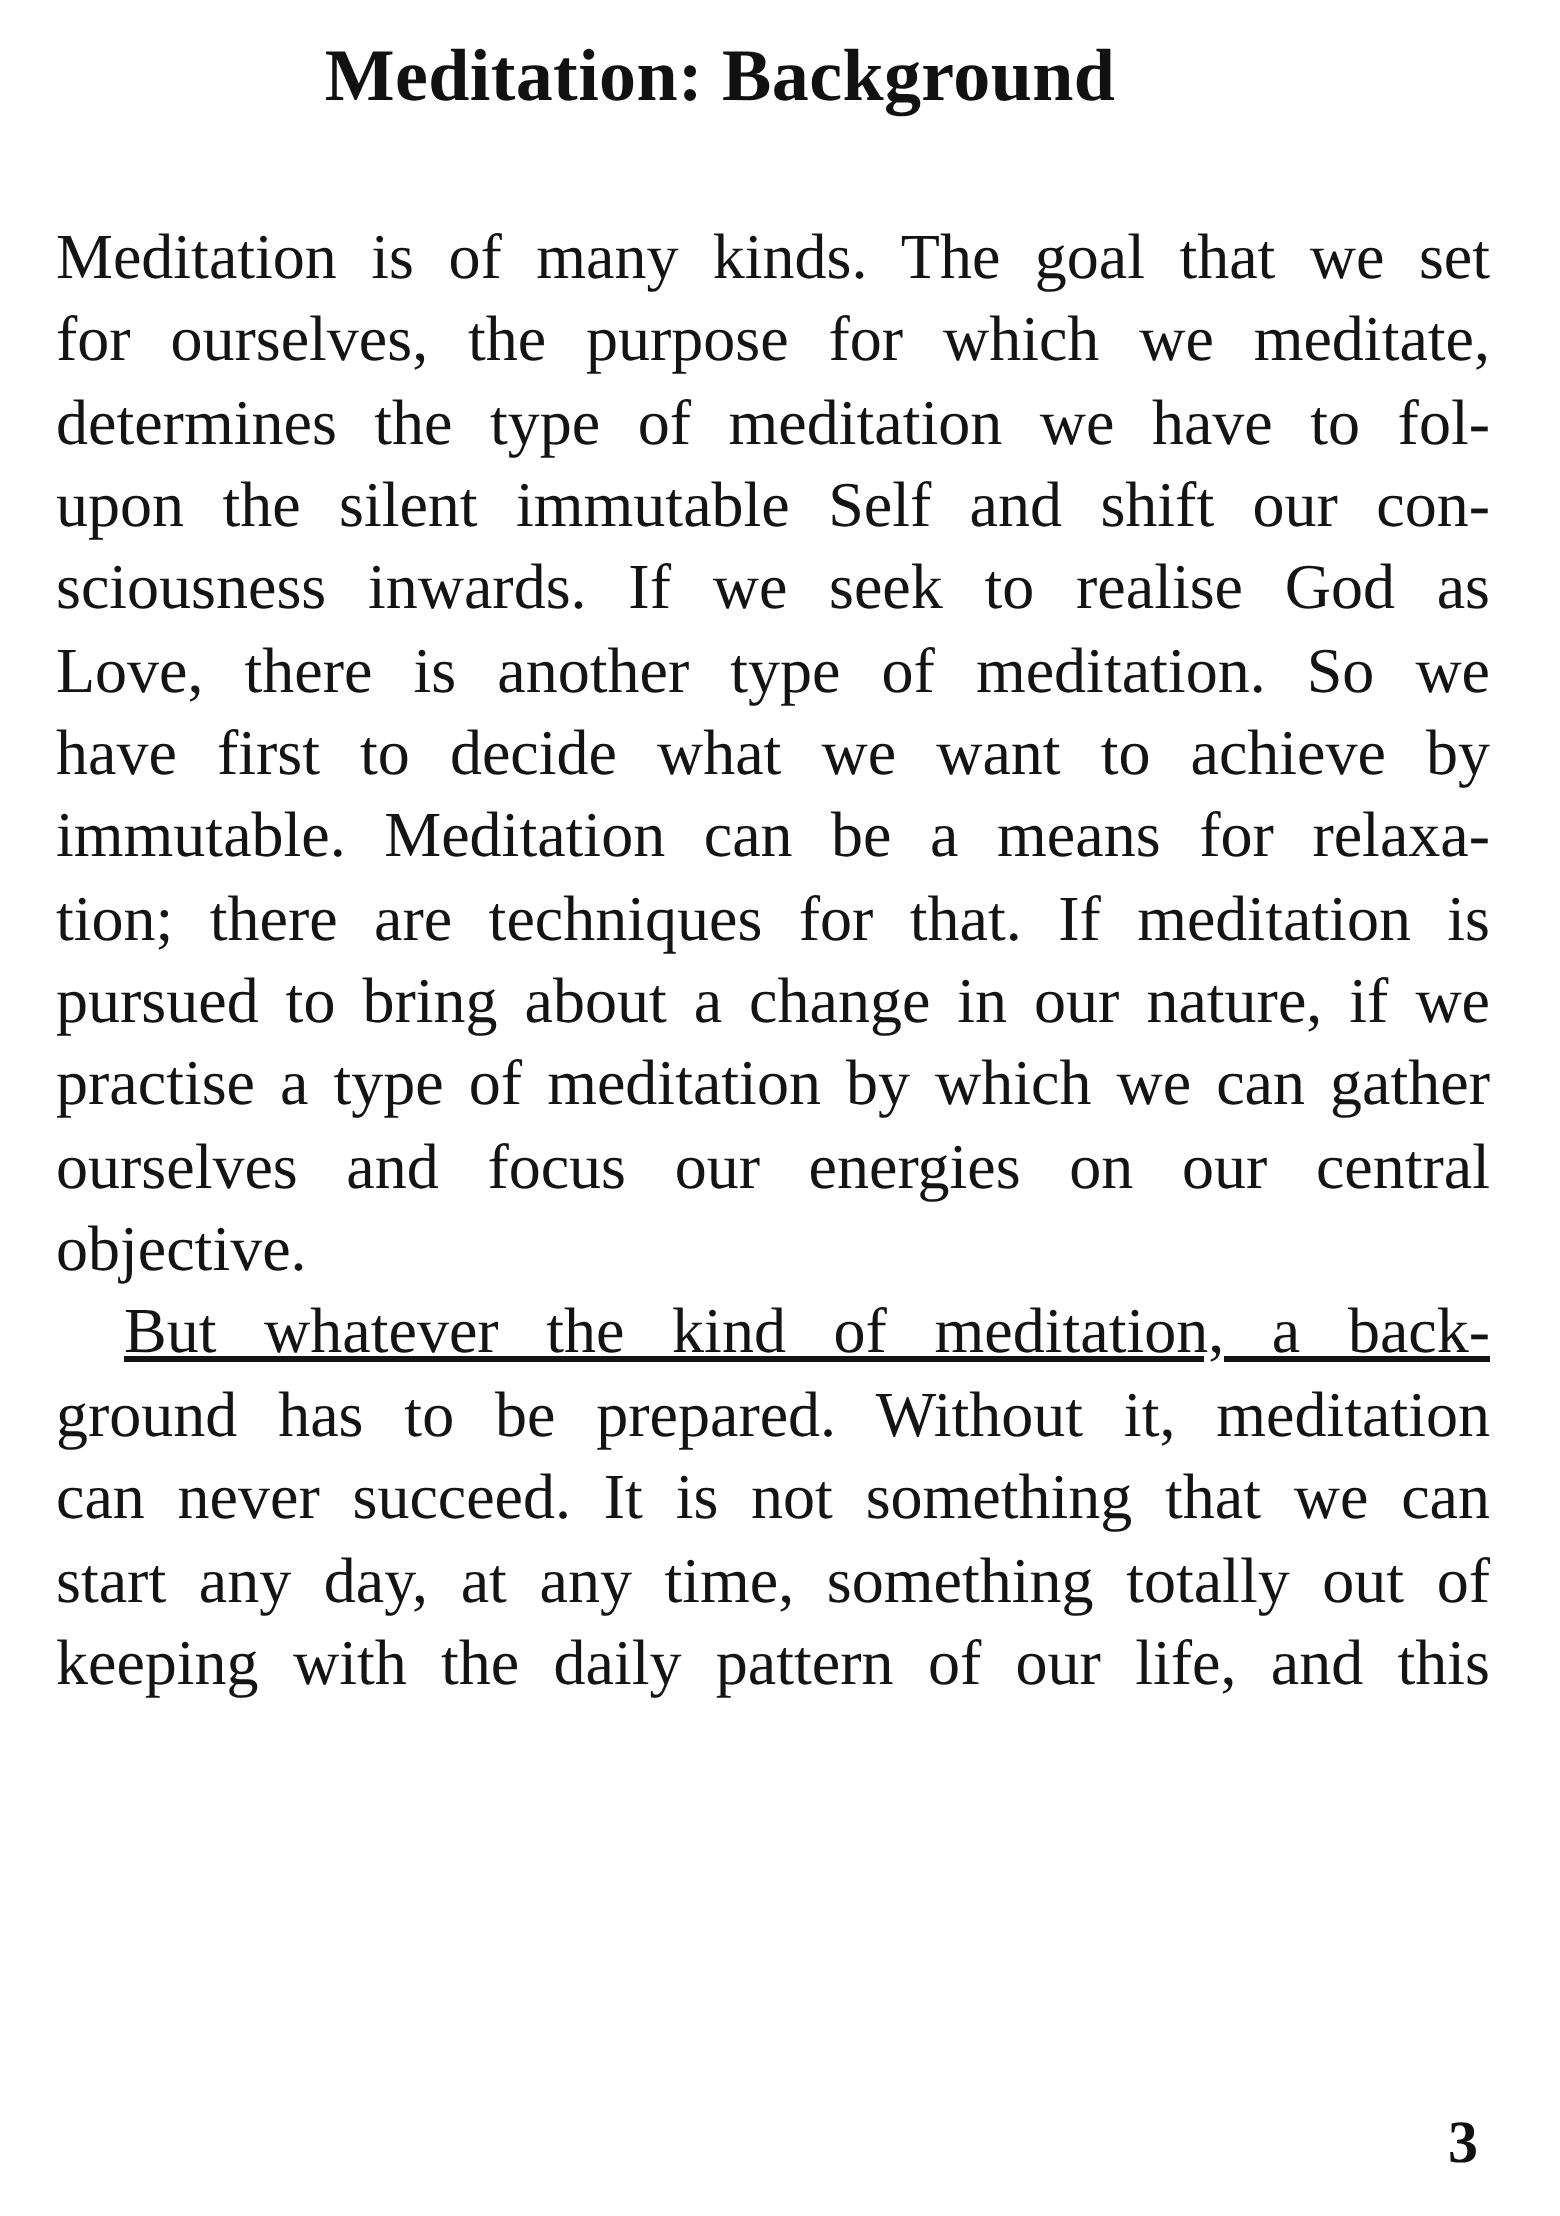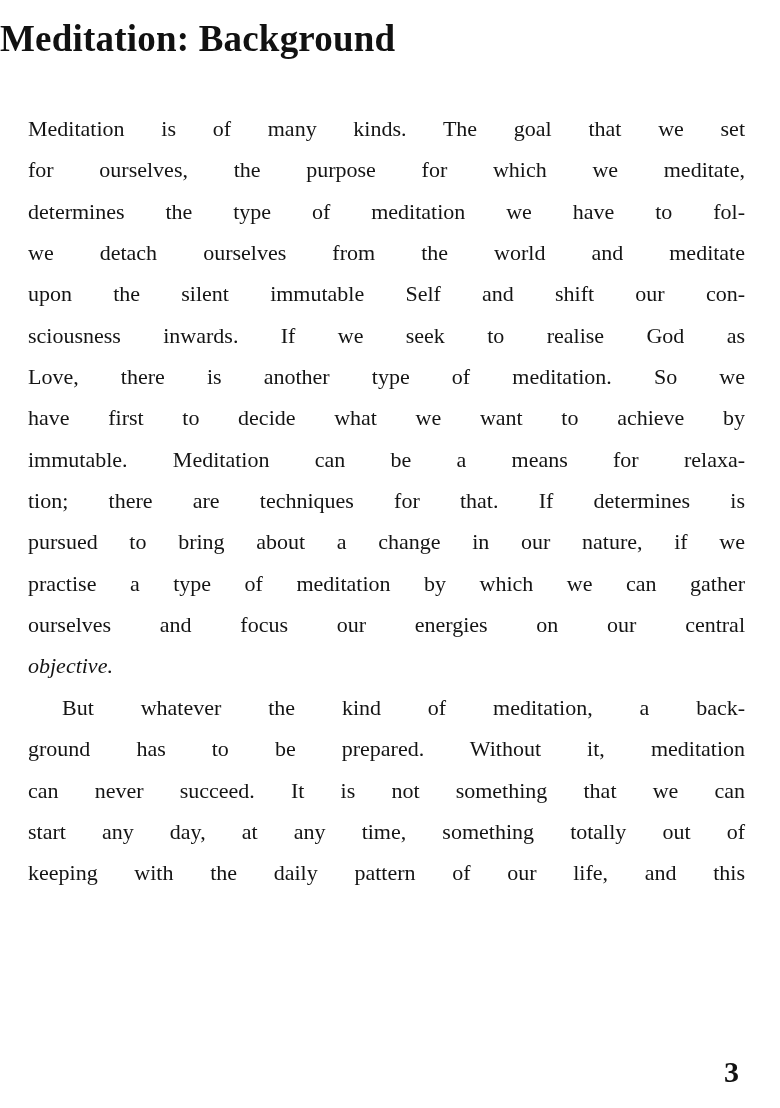--- a/index.html
+++ b/index.html
@@ -26,7 +26,7 @@
       left: 0;
       top: 14px;
       width: 720px;
-      text-align: left;
+      text-align: center;
       font-size: 37px;
       font-weight: bold;
       line-height: 50px;

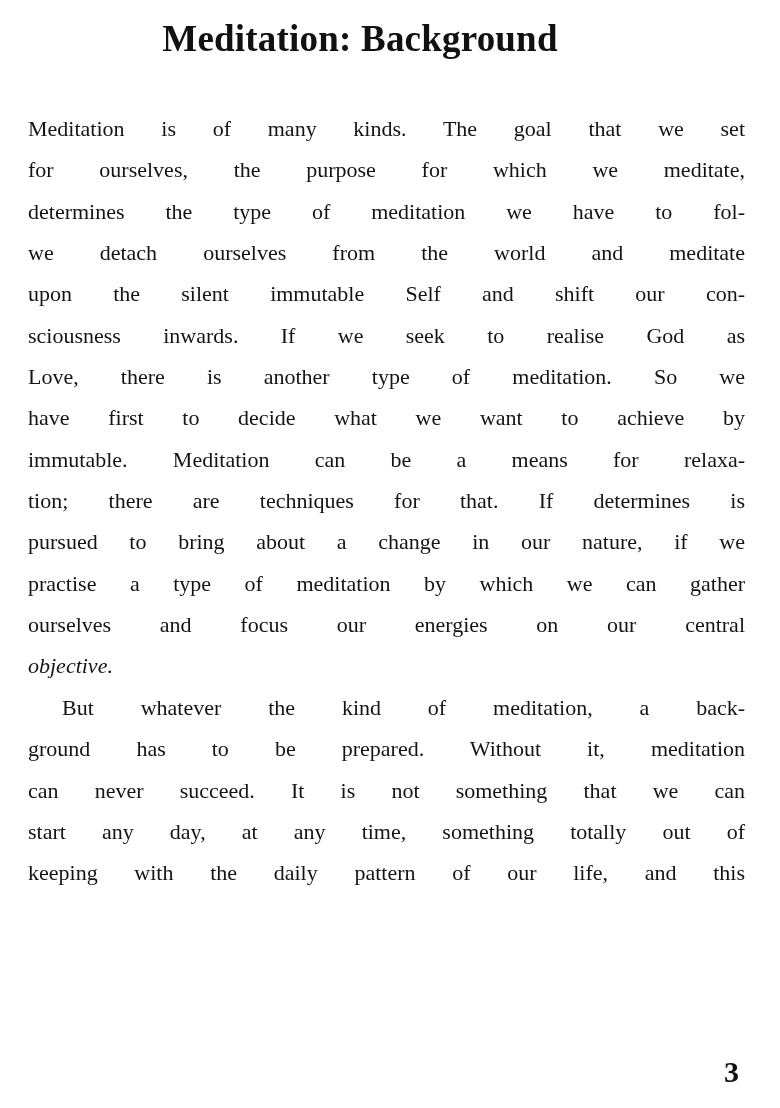--- a/index.html
+++ b/index.html
@@ -43,7 +43,7 @@
       display: block;
       height: 41.35px;
       line-height: 41.35px;
-      font-size: 22px;
+      font-size: 32px;
       white-space: nowrap;
       text-align: justify;
       text-align-last: justify;

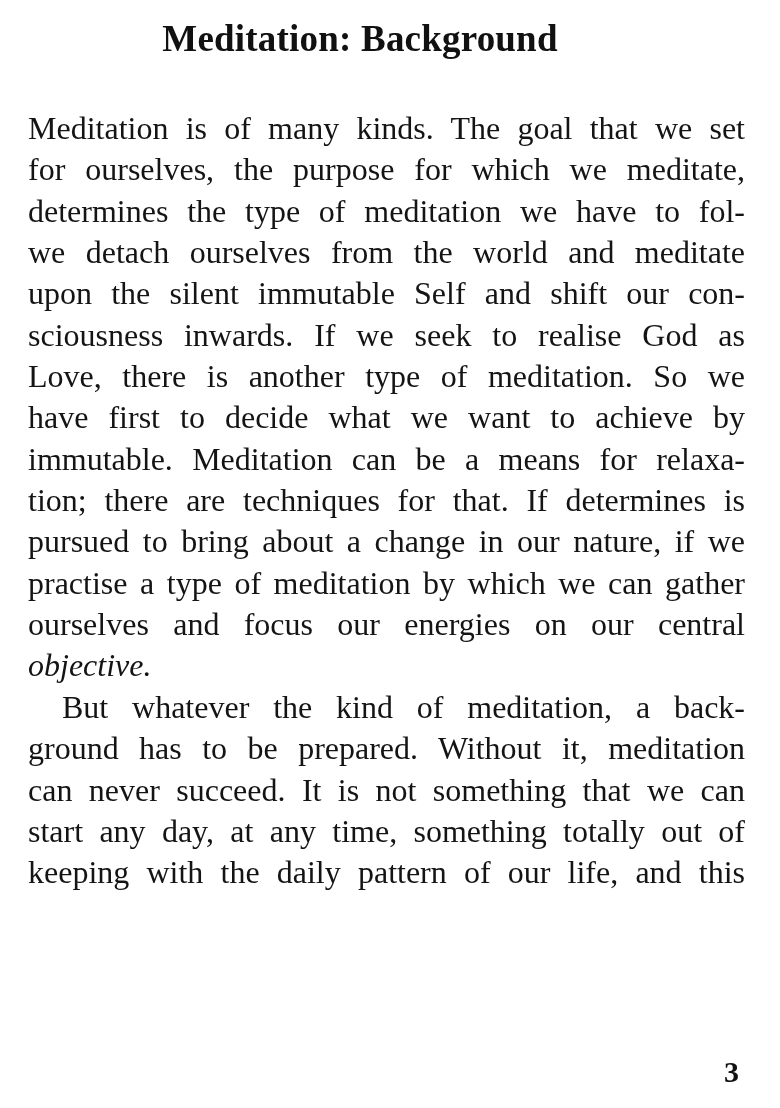--- a/index.html
+++ b/index.html
@@ -78,7 +78,6 @@
       <span class="line">Meditation is of many kinds. The goal that we set</span>
       <span class="line">for ourselves, the purpose for which we meditate,</span>
       <span class="line">determines the type of meditation we have to fol-</span>
-      <span class="line">we detach ourselves from the world and meditate</span>
       <span class="line">upon the silent immutable Self and shift our con-</span>
       <span class="line">sciousness inwards. If we seek to realise God as</span>
       <span class="line">Love, there is another type of meditation. So we</span>

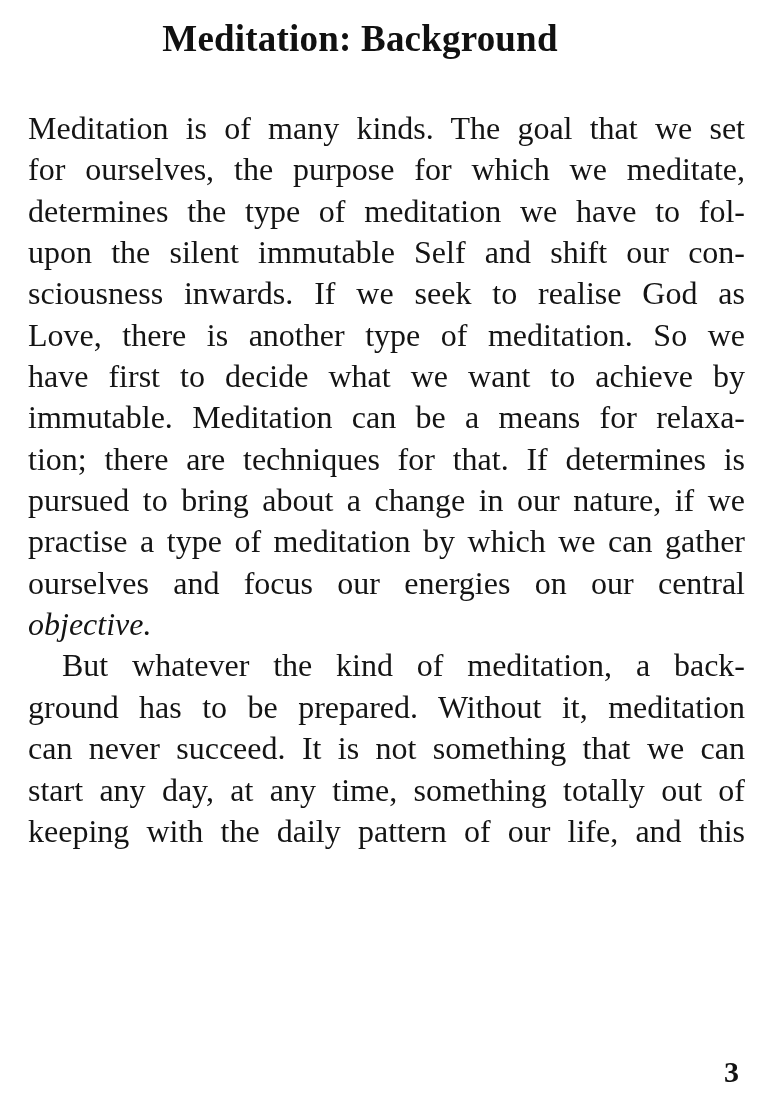--- a/index.html
+++ b/index.html
@@ -83,7 +83,7 @@
       <span class="line">Love, there is another type of meditation. So we</span>
       <span class="line">have first to decide what we want to achieve by</span>
       <span class="line">immutable. Meditation can be a means for relaxa-</span>
-      <span class="line">tion; there are techniques for that. If determines is</span>
+      <span class="line">tion; there are techniques for that. If meditation is</span>
       <span class="line">pursued to bring about a change in our nature, if we</span>
       <span class="line">practise a type of meditation by which we can gather</span>
       <span class="line">ourselves and focus our energies on our central</span>

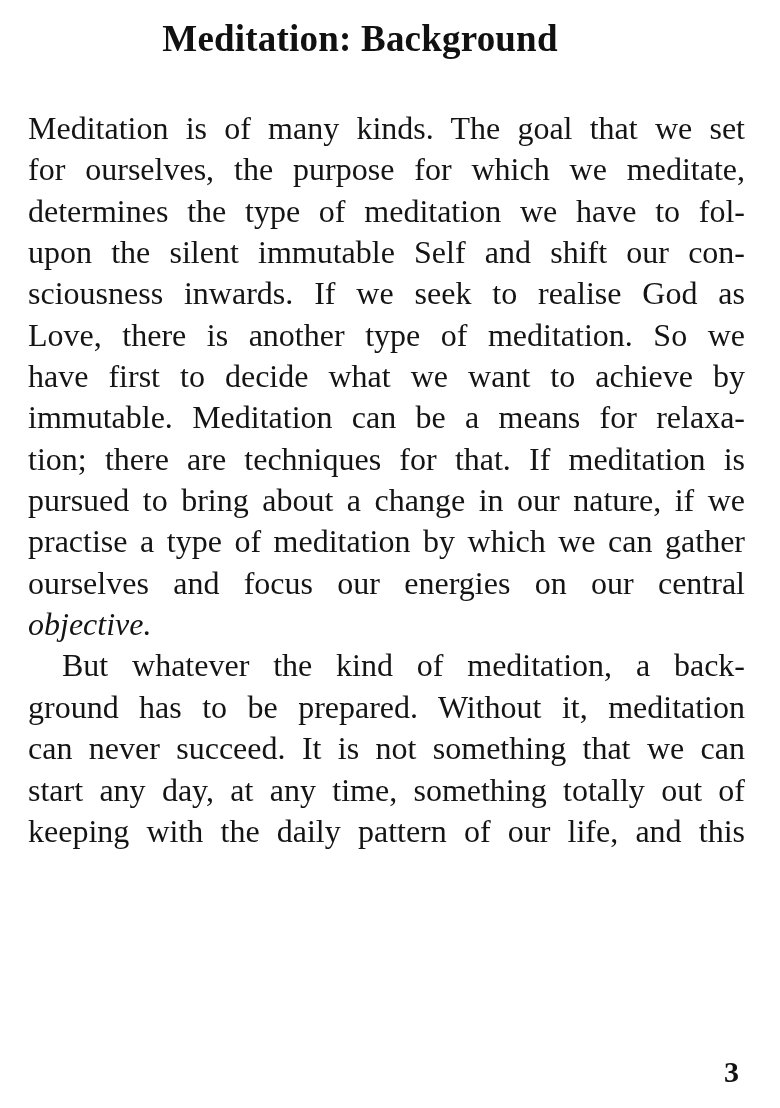--- a/index.html
+++ b/index.html
@@ -51,7 +51,6 @@
     }
     .line.last {
       text-align-last: left;
-      font-style: italic;
     }
     .line.indent {
       padding-left: 34px;

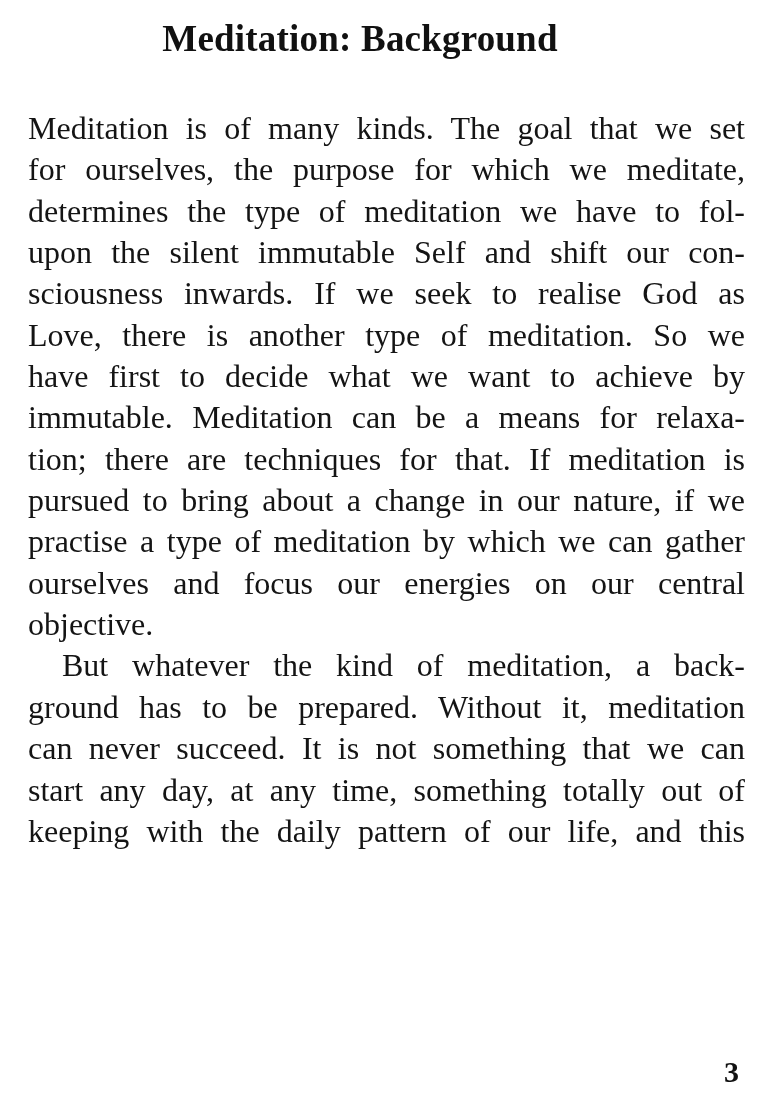--- a/index.html
+++ b/index.html
@@ -54,6 +54,7 @@
     }
     .line.indent {
       padding-left: 34px;
+      text-decoration: underline;
     }
     .page-number {
       position: absolute;

